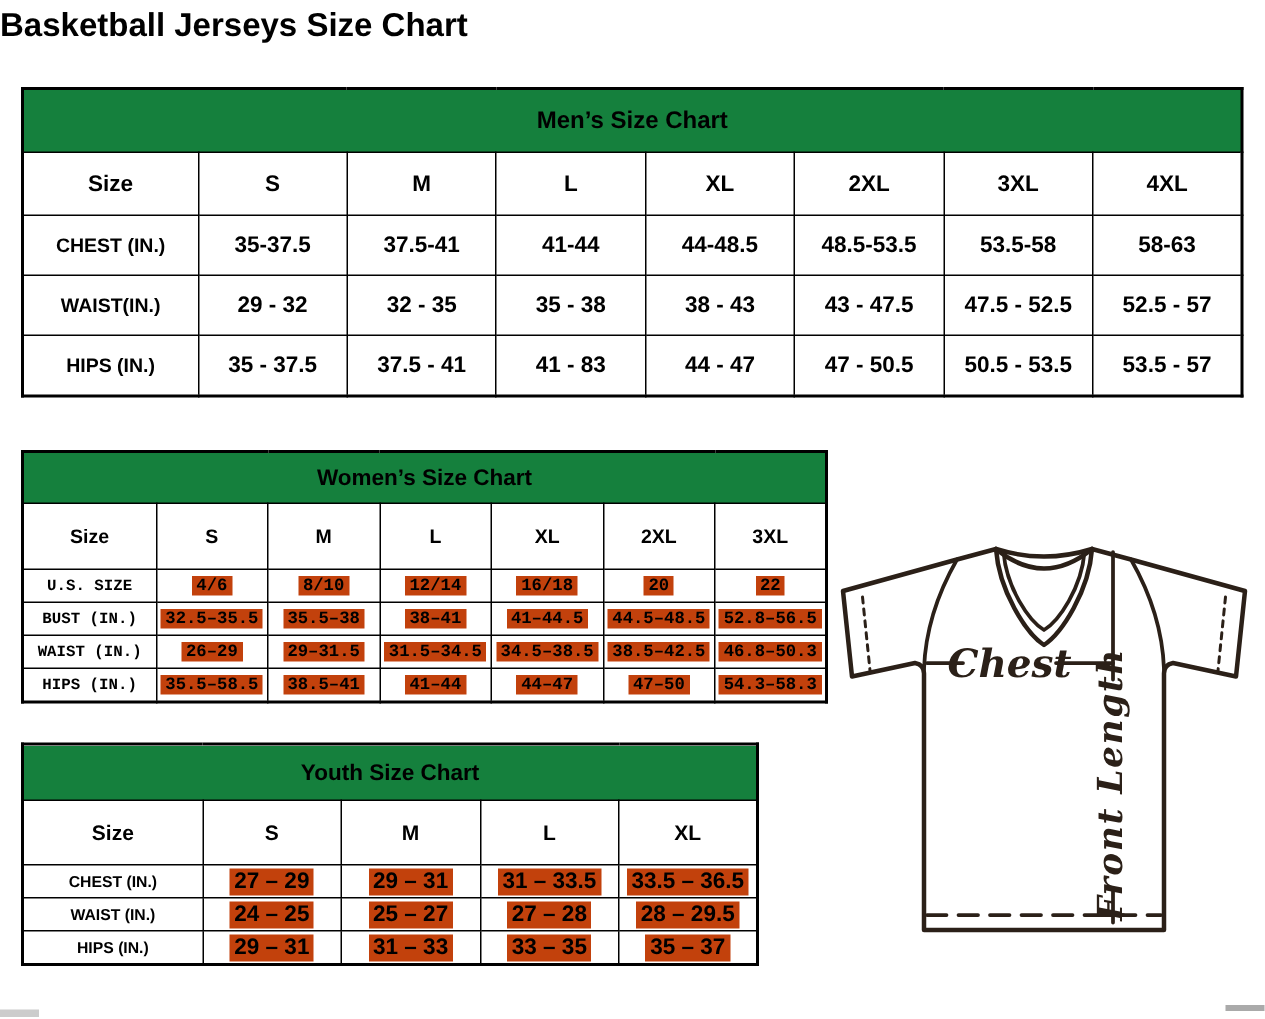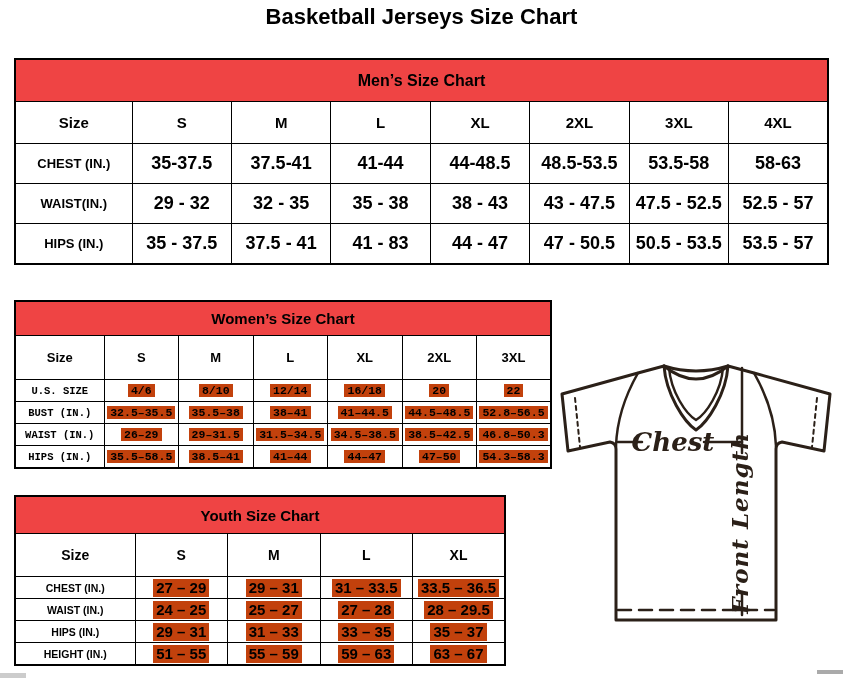--- a/index.html
+++ b/index.html
@@ -11,7 +11,7 @@
   }
   .page-title {
     position:absolute; left:0; top:4px; width:843px;
-    text-align:center; font-size:22px; font-weight:bold;
+    text-align:left; font-size:22px; font-weight:bold;
   }
   .table-wrap { position:absolute; }
   .t-men   { left:14px; top:58px;  width:815px; }

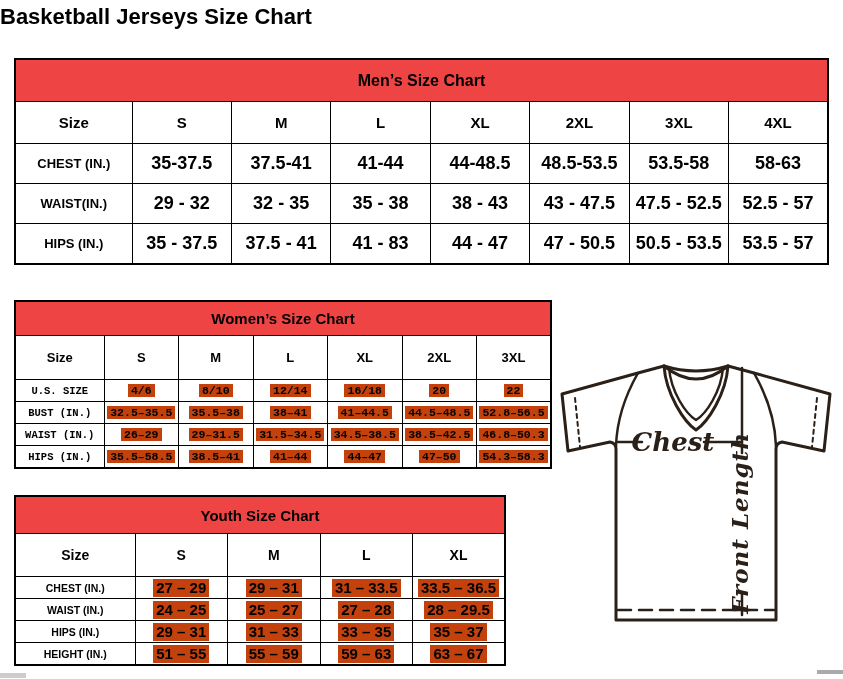--- a/index.html
+++ b/index.html
@@ -27,7 +27,7 @@
     font-weight:bold; padding:0; overflow:hidden; white-space:nowrap;
   }
   .t-men th, .t-men td { border-width:2px; }
-  th.band { background:#ef4444; }
+  th.band { background:#15803d; }
 
   
   .t-men th.band { height:41px; font-size:16px; }

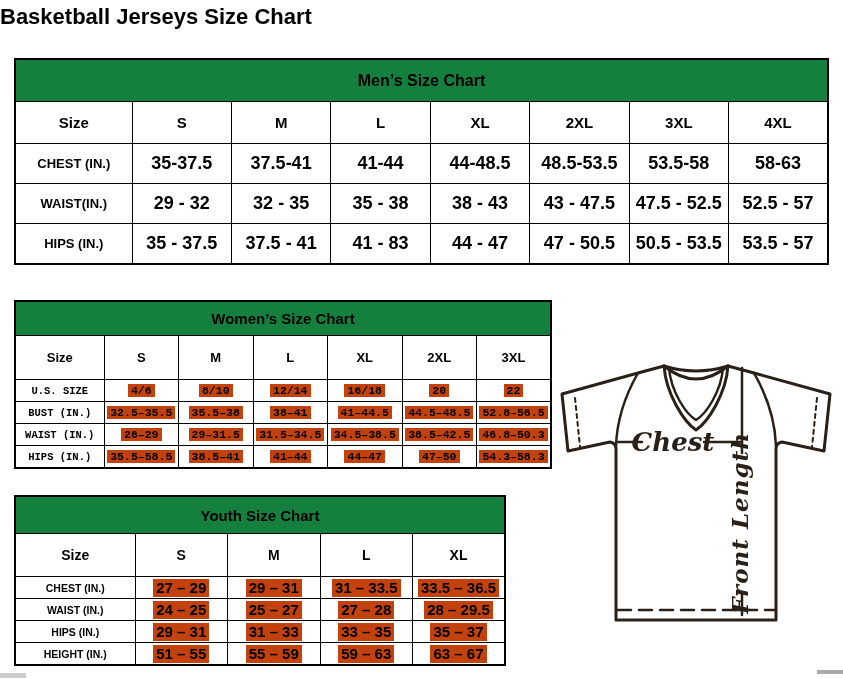--- a/index.html
+++ b/index.html
@@ -32,7 +32,7 @@
   
   .t-men th.band { height:41px; font-size:16px; }
   .t-men .head-row th { height:41px; font-size:15px; }
-  .t-men tbody th, .t-men tbody td { height:39px; font-size:18px; }
+  .t-men tbody th, .t-men tbody td { height:39px; font-size:15px; }
   .t-men tbody th.rowlabel { font-size:13px; }
   .t-men col.label-col { width:117px; }
 

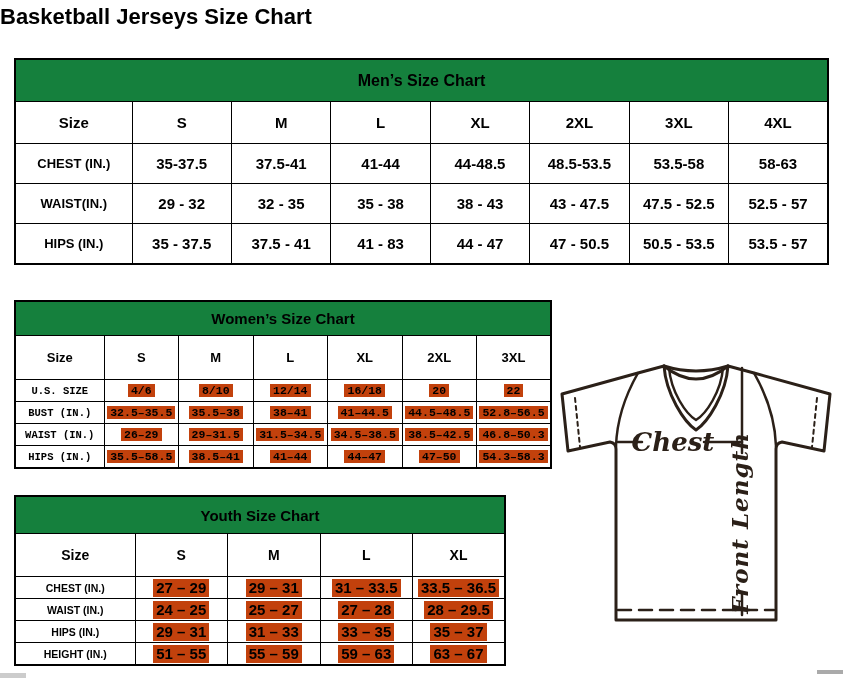--- a/index.html
+++ b/index.html
@@ -227,13 +227,6 @@
           <td><span class="hl">31 – 33</span></td>
           <td><span class="hl">33 – 35</span></td>
           <td><span class="hl">35 – 37</span></td>
-        </tr>
-        <tr>
-          <th class="rowlabel">HEIGHT (IN.)</th>
-          <td><span class="hl">51 – 55</span></td>
-          <td><span class="hl">55 – 59</span></td>
-          <td><span class="hl">59 – 63</span></td>
-          <td><span class="hl">63 – 67</span></td>
         </tr>
       </tbody>
   </table>

